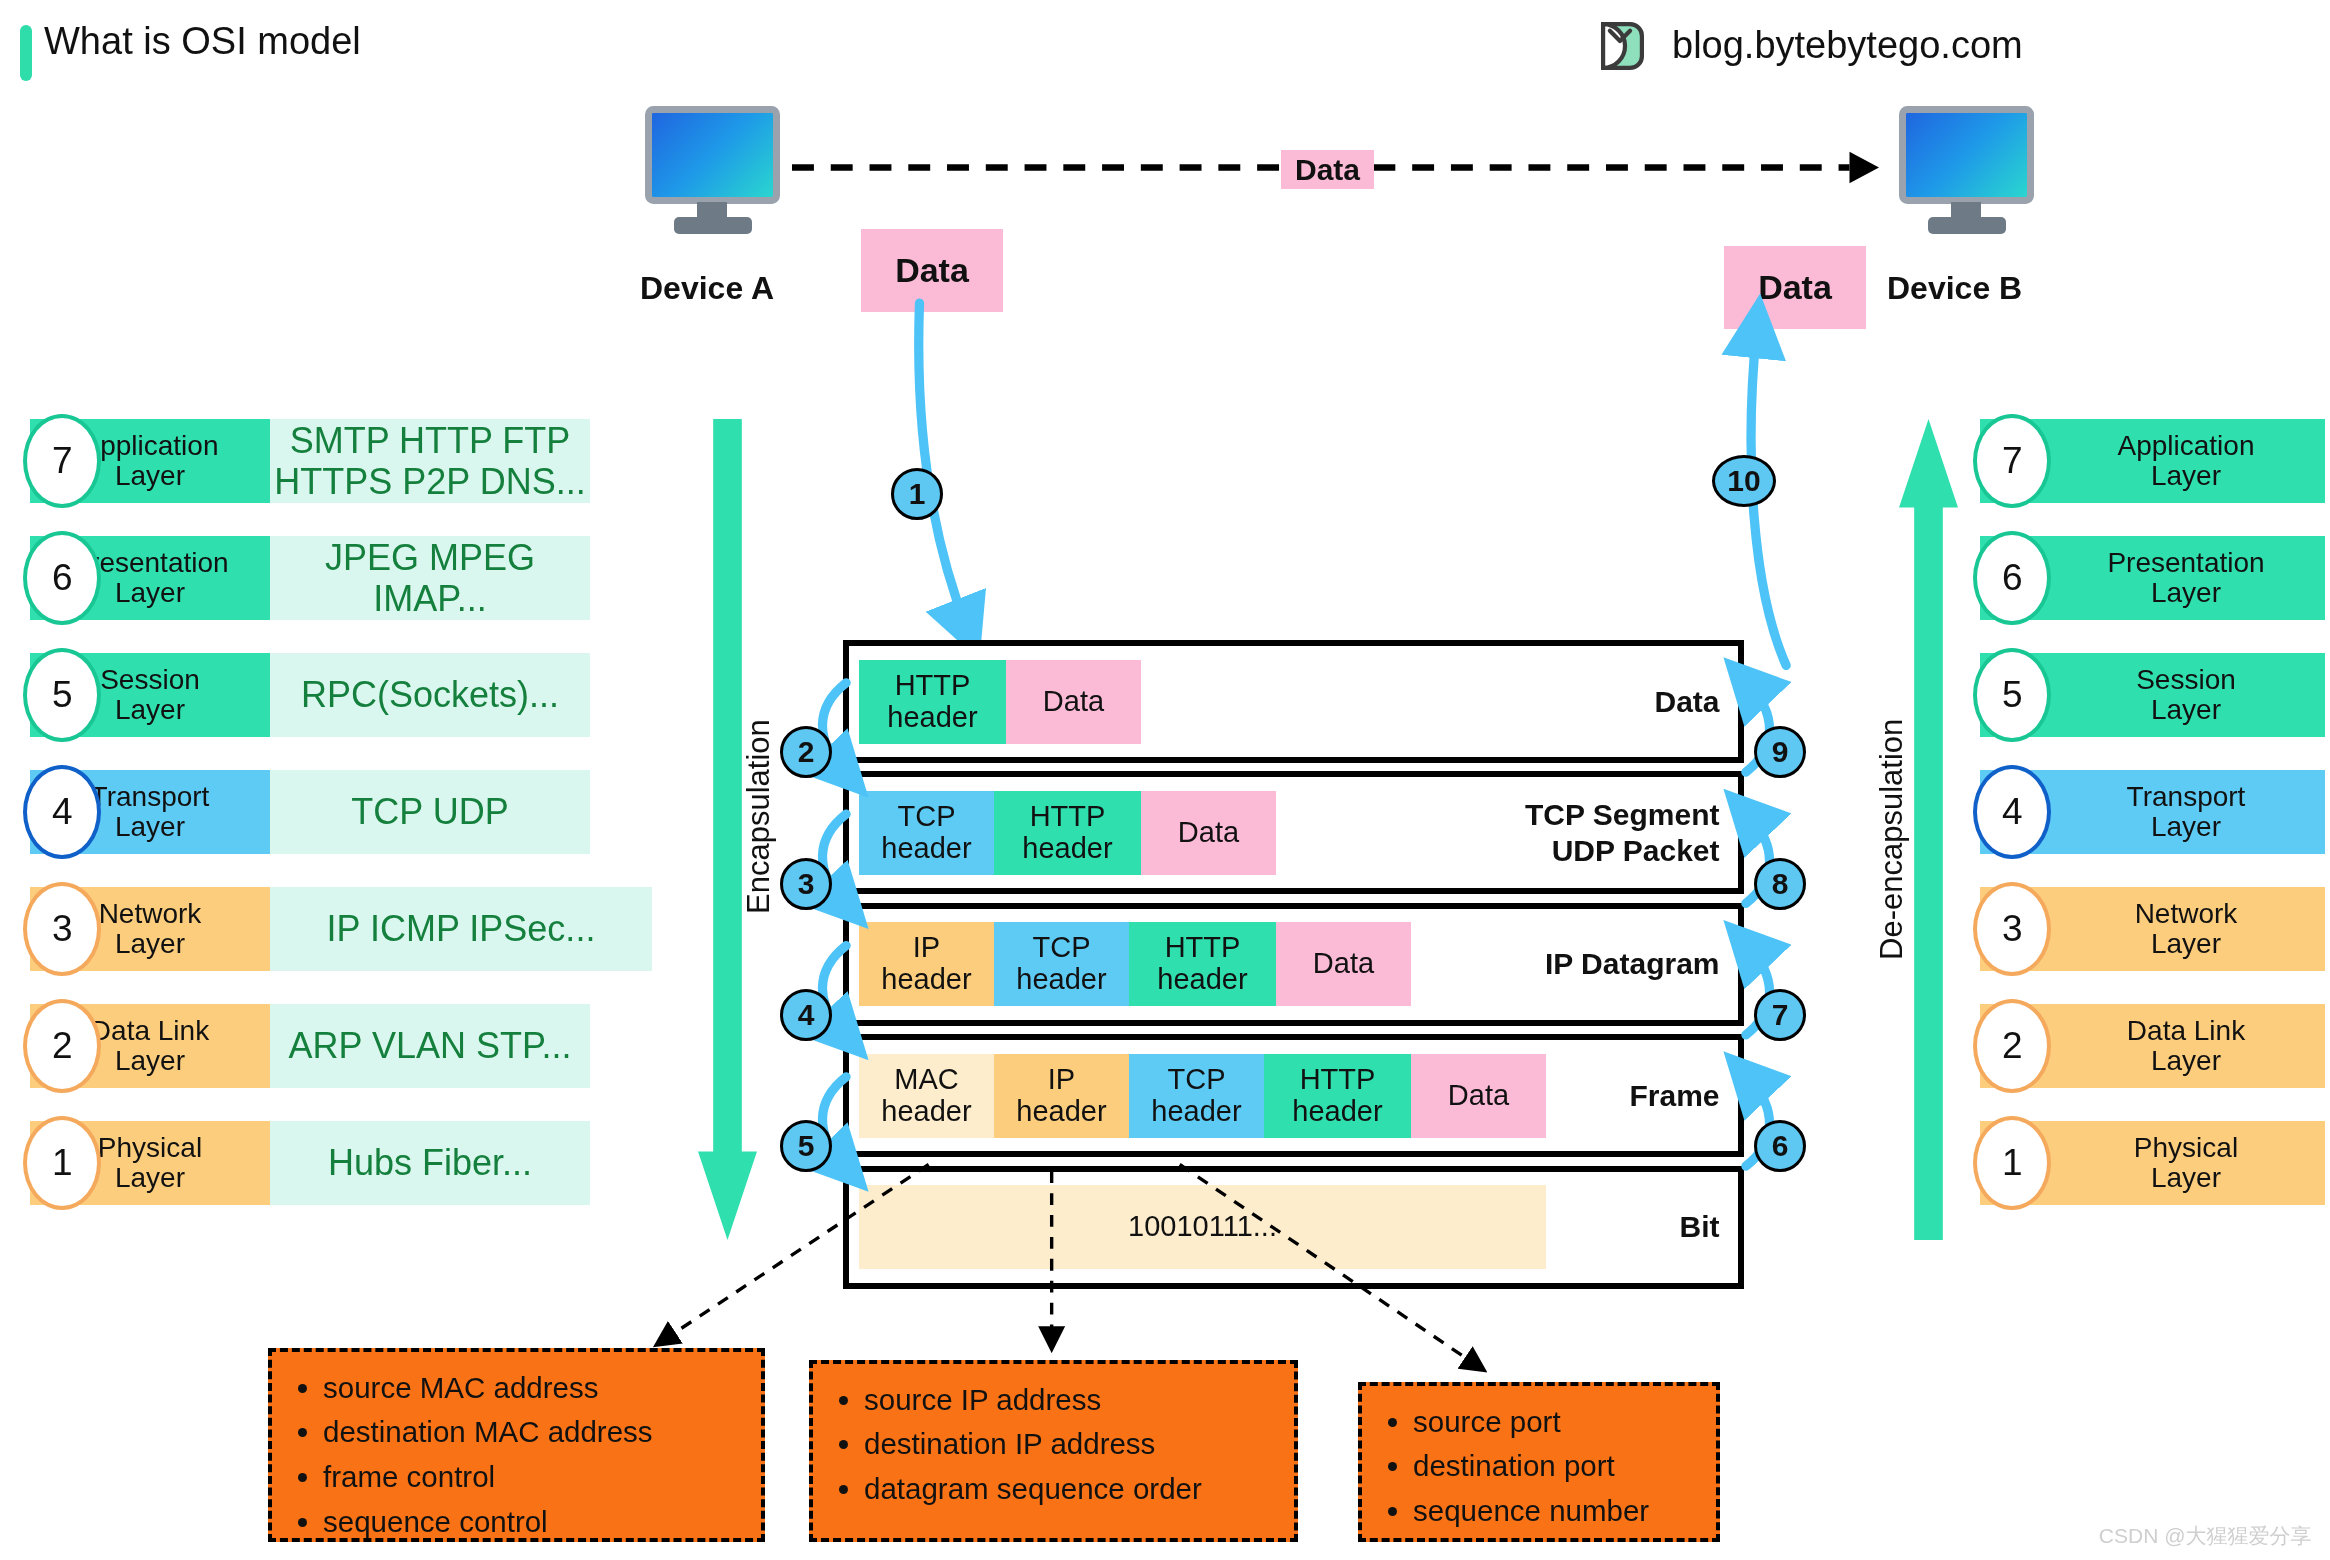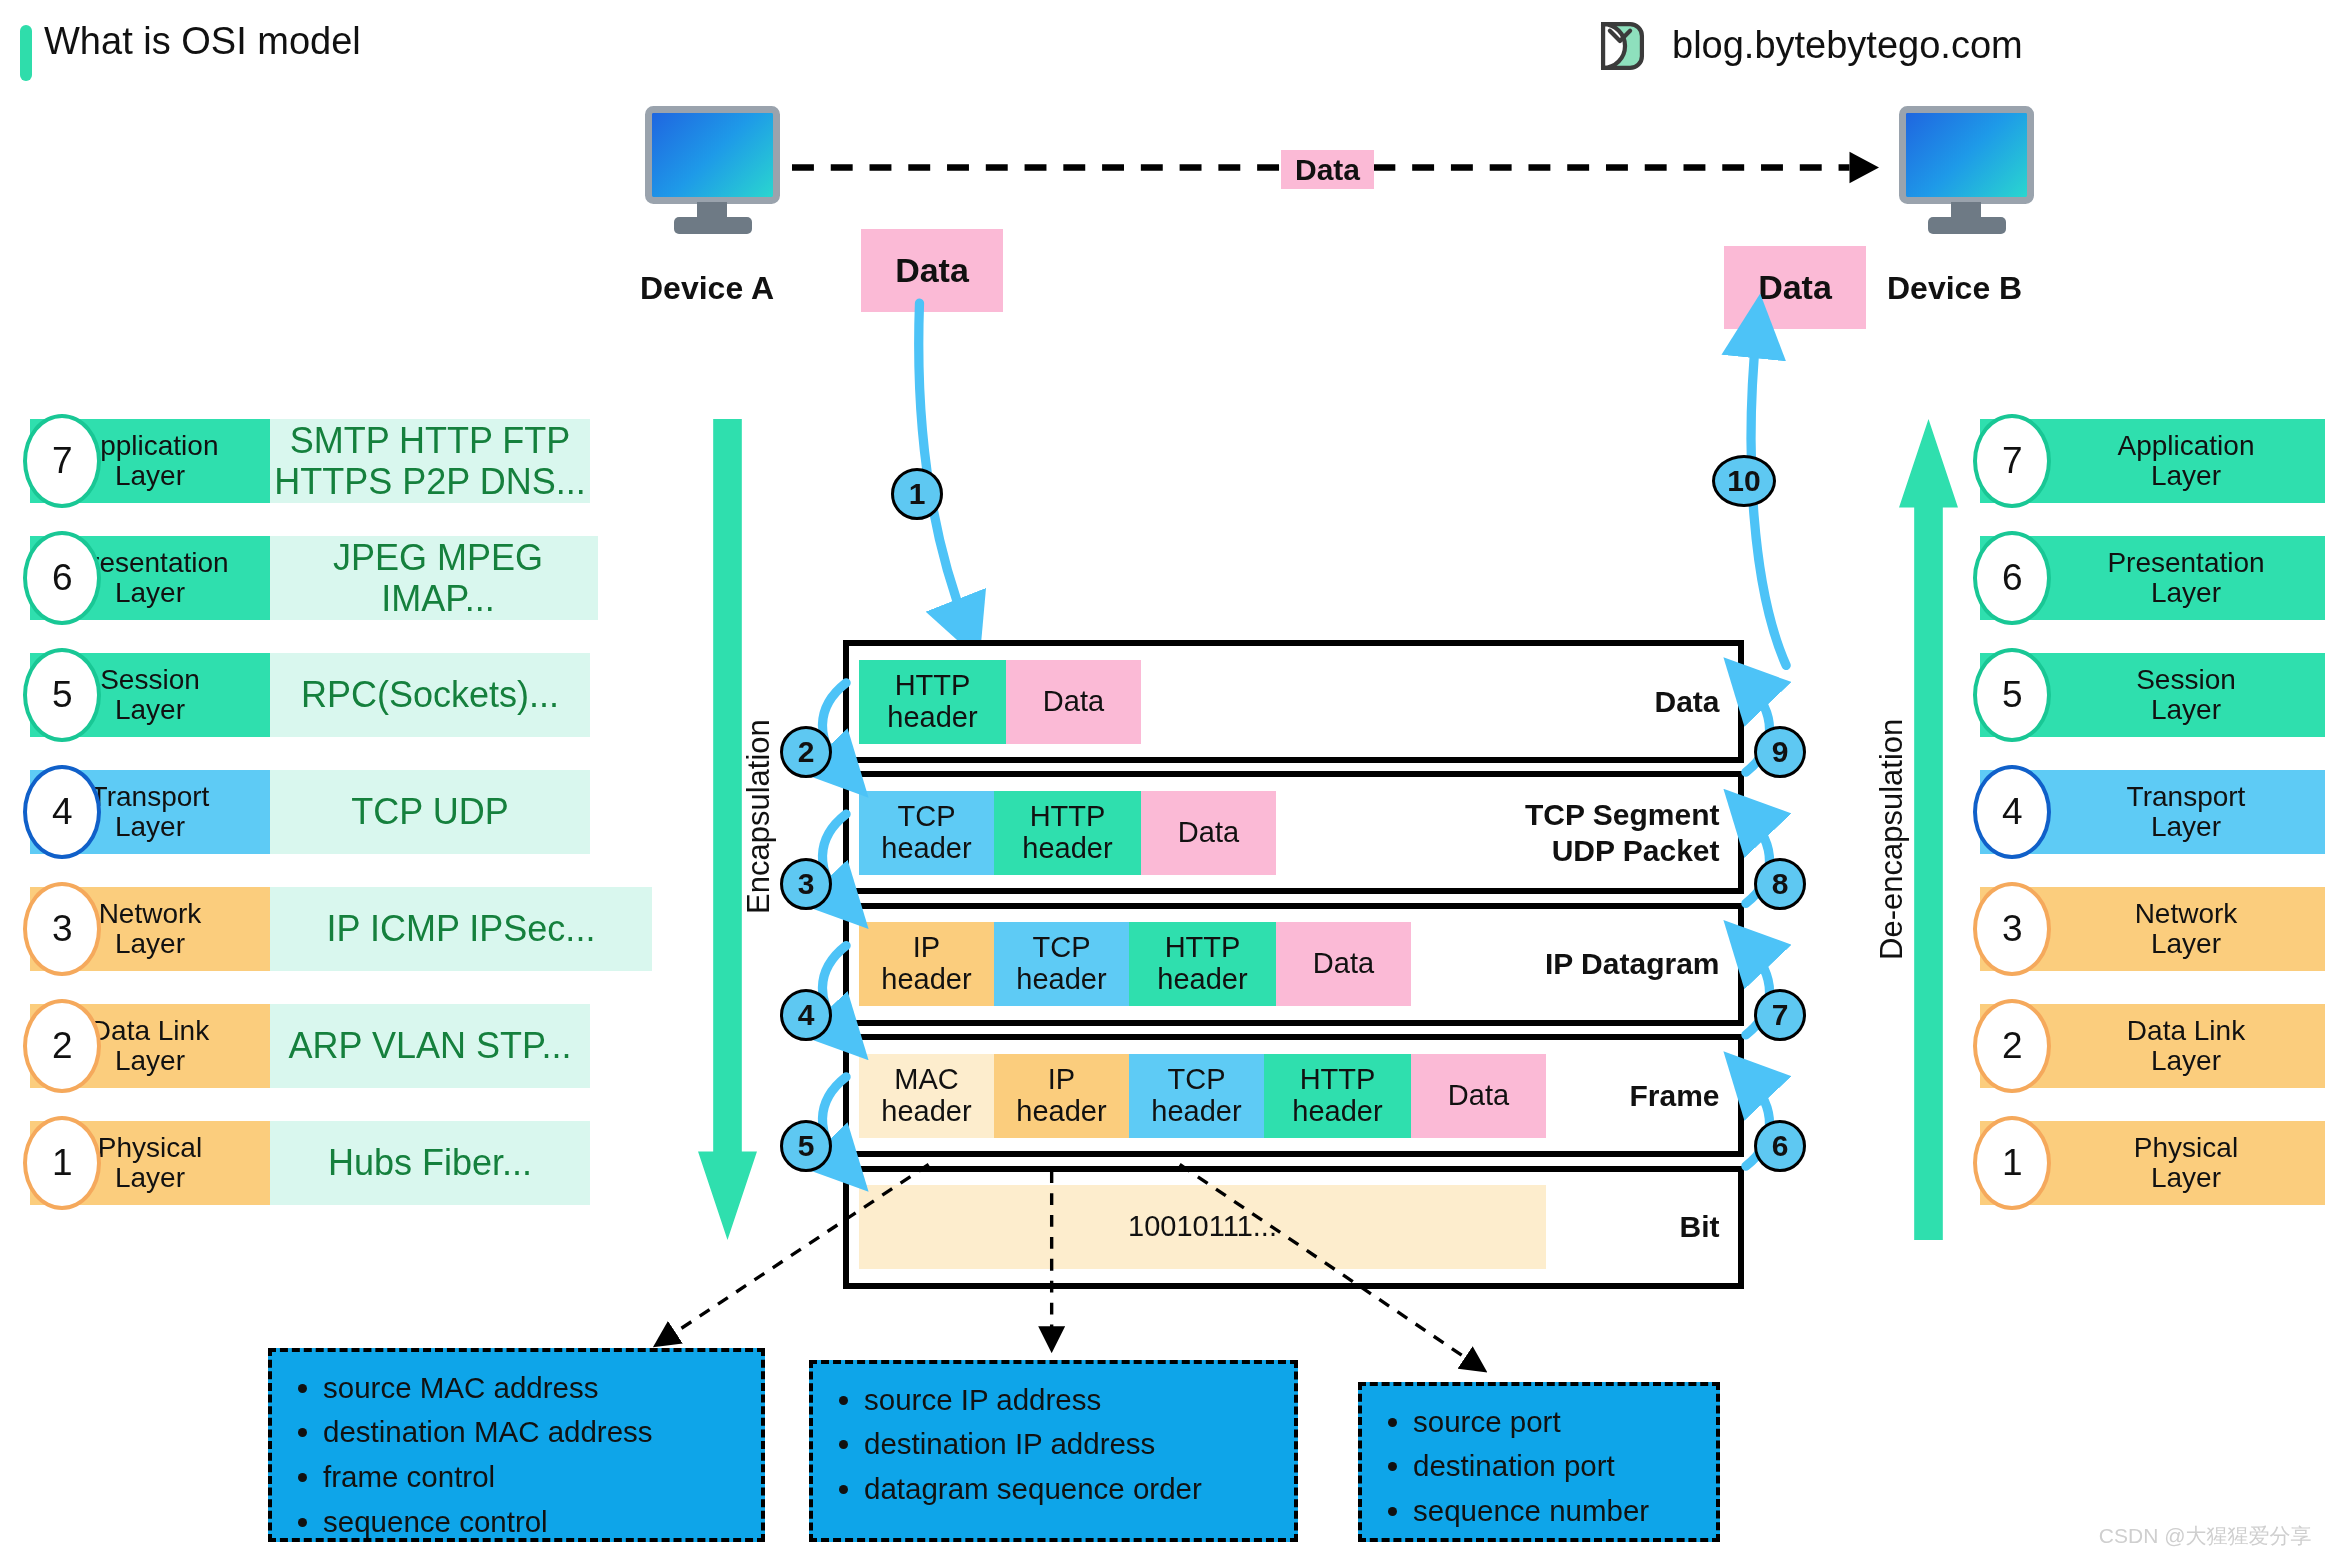--- a/index.html
+++ b/index.html
@@ -140,7 +140,7 @@
           <span>Presentation</span>
           <span>Layer</span>
         </div>
-        <div class="osi-proto" style="width: 320px; white-space: pre-line; padding-left: 8px;">JPEG MPEG IMAP...</div>
+        <div class="osi-proto" style="width: 320px; white-space: pre-line;">JPEG MPEG IMAP...</div>
         <div class="osi-badge" style="border: 4.2px solid rgb(25, 199, 149);">6</div>
       </div>
       <div class="osi-row" style="left: 30px; top: 653px;">

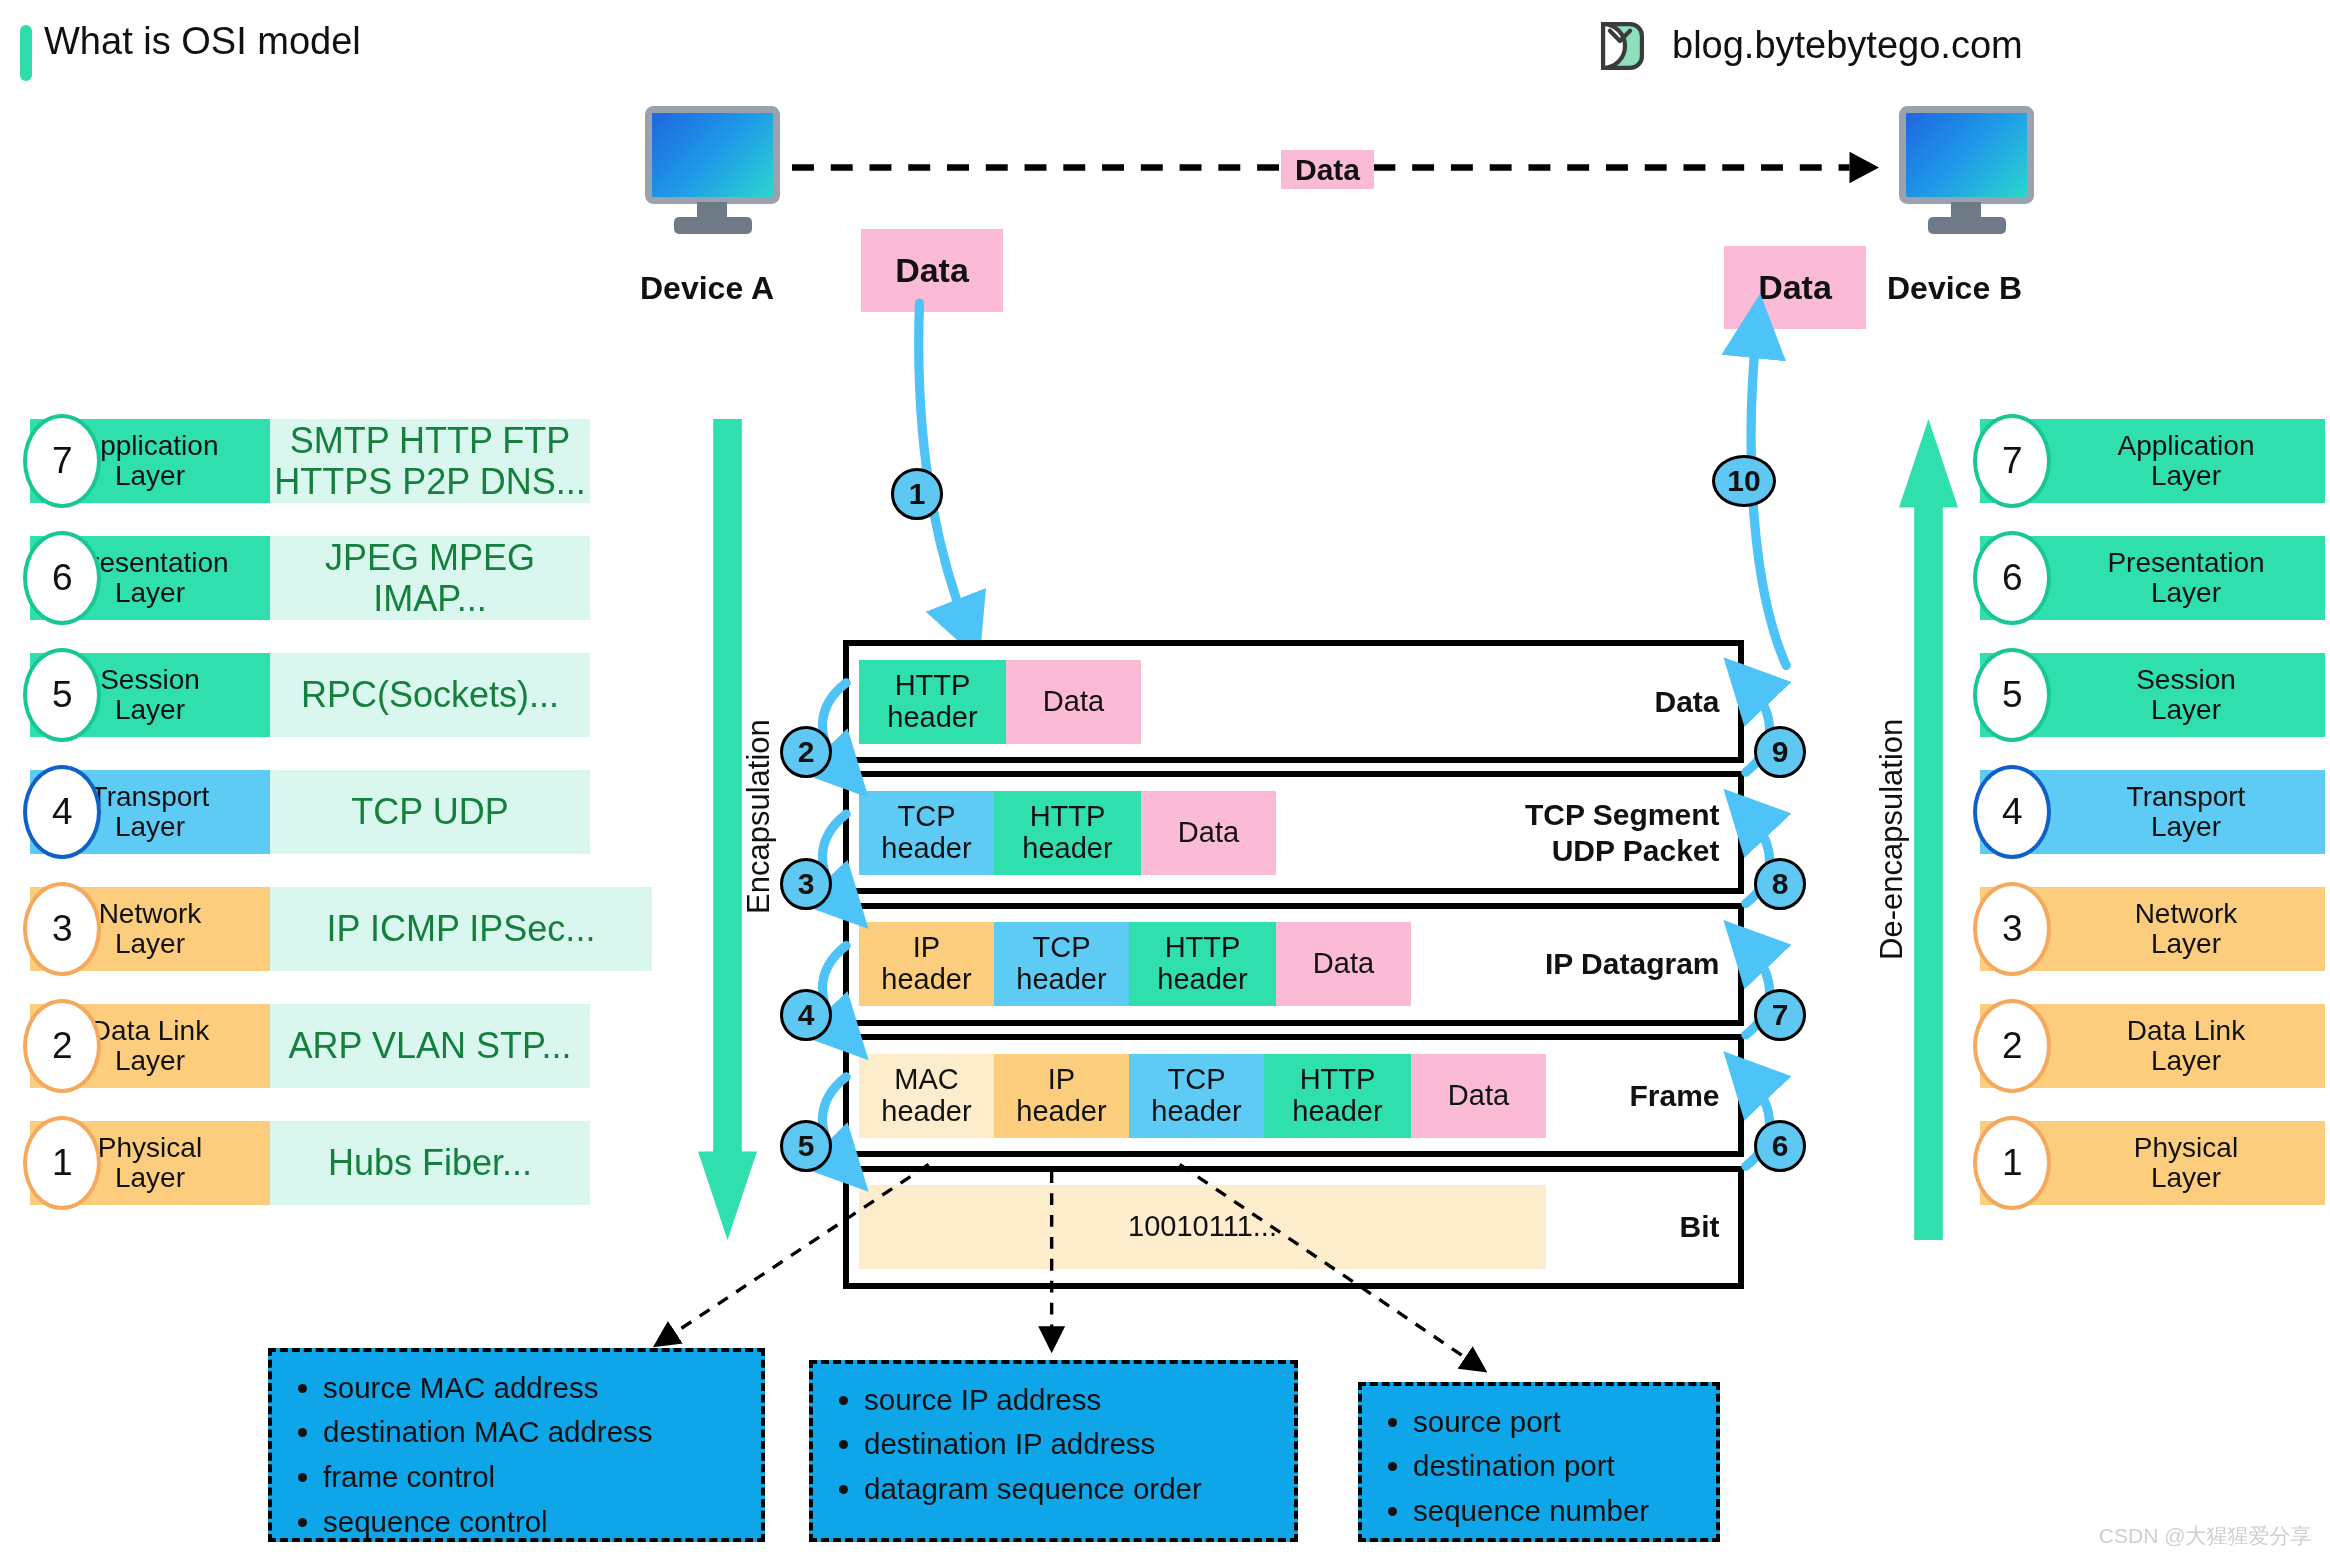--- a/index.html
+++ b/index.html
@@ -62,7 +62,7 @@
       font-size:30px;font-weight:bold;color:#111;z-index:6;}
 
   
-  .infobox{position:absolute;border:4.2px dashed #000;box-sizing:border-box;background:#0ea5e9;}
+  .infobox{position:absolute;border:4.2px dashed #000;box-sizing:border-box;background:#f97316;}
   .infobox ul{margin:0;padding:13.5px 18.5px 13.5px 51px;list-style:disc;}
   .infobox li{font-size:29.5px;color:#111;line-height:1.52;}
 

